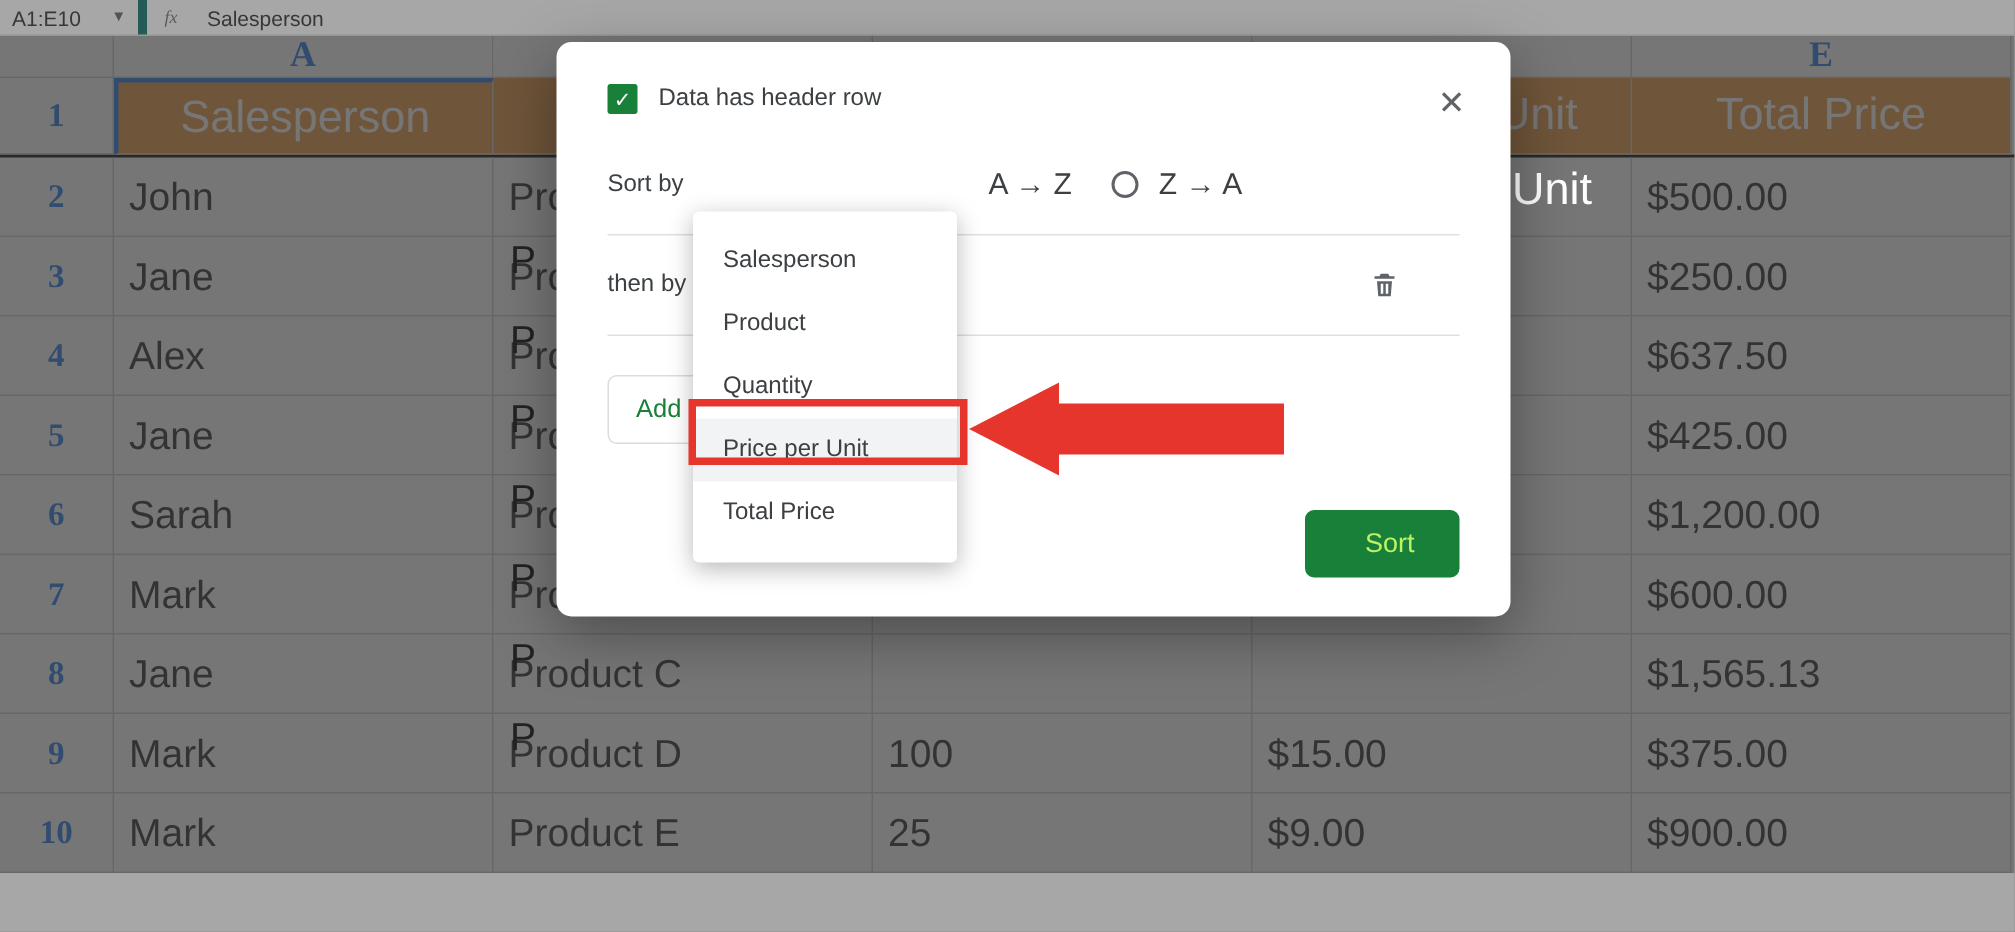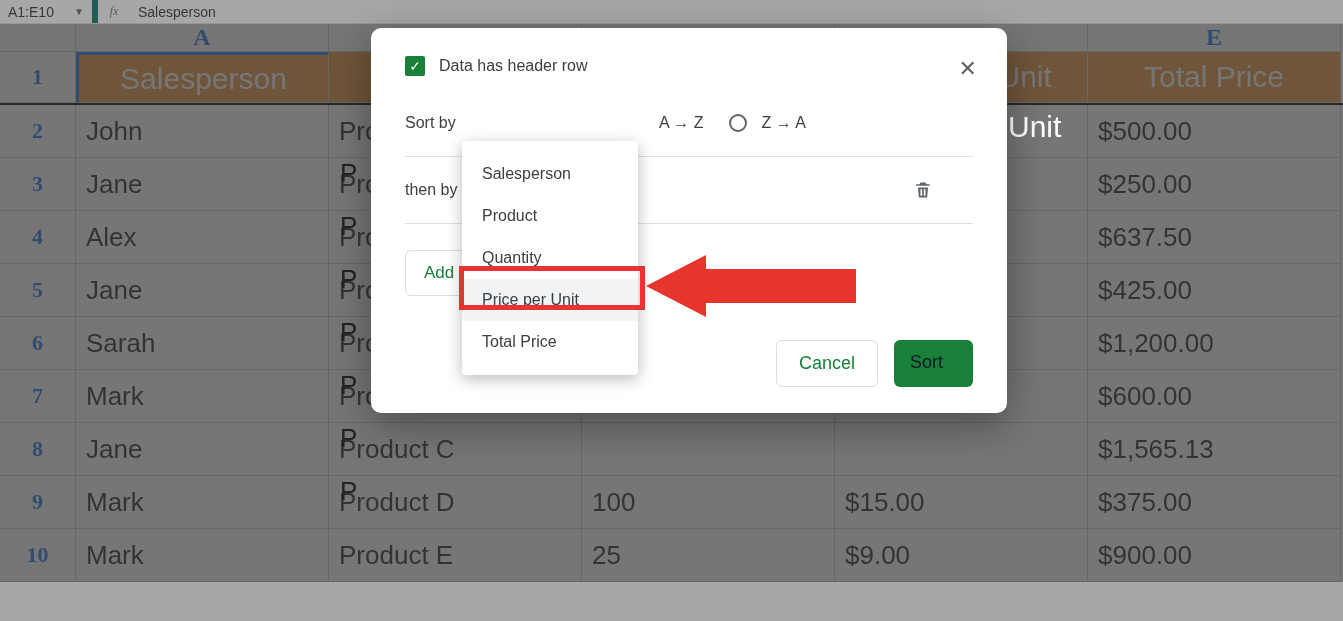--- a/index.html
+++ b/index.html
@@ -41,7 +41,7 @@
   .sort-label { width:60px; color:#3c4043; }
   .radio { width:18px; height:18px; border:2px solid #5f6368; border-radius:50%; display:inline-block; margin-right:6px; vertical-align:middle; }
   .radio-group { display:flex; align-items:center; gap:26px; margin-left: 180px; }
-  .radio-item { display:flex; align-items:center; gap:8px; cursor:pointer; font-size:16px; }
+  .radio-item { display:flex; align-items:center; gap:8px; cursor:pointer; font-size:20px; }
 
   .divider { height:1px; background:#e0e0e0; margin: 10px 0; }
 

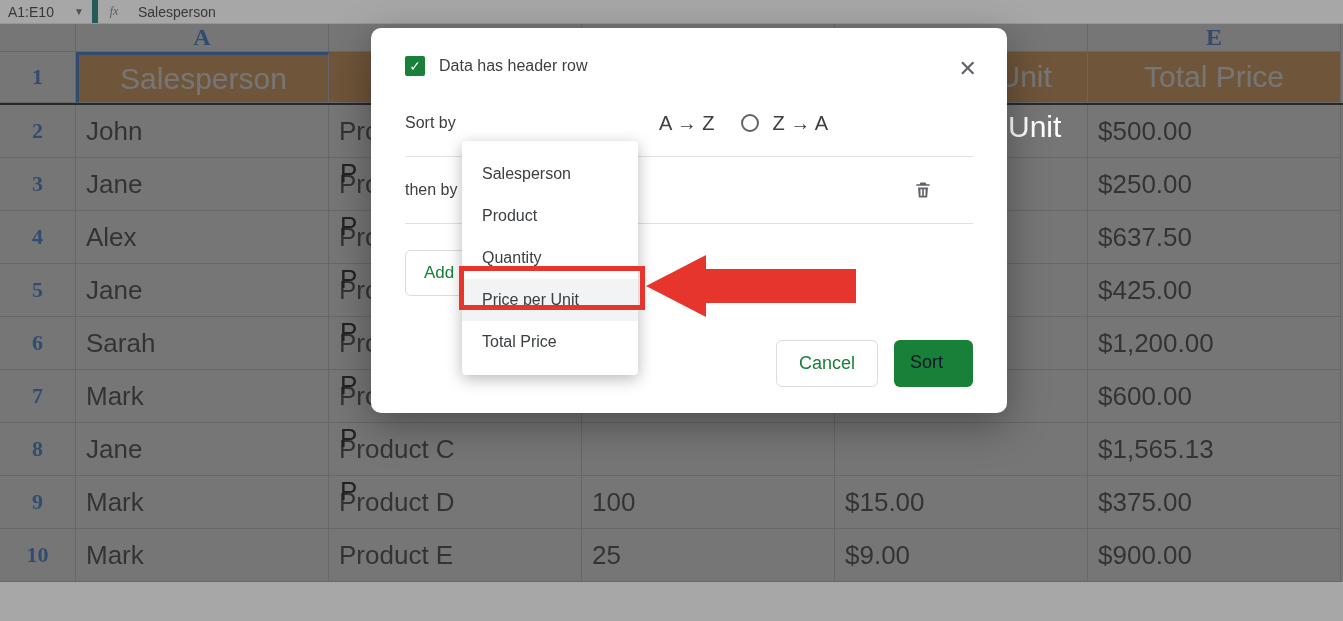--- a/index.html
+++ b/index.html
@@ -226,7 +226,6 @@
   <div class="add-btn">Add another sort column</div>
 
   <div class="dlg-actions">
-    <div class="btn btn-cancel">Cancel</div>
     <div class="btn btn-primary">Sort</div>
   </div>
 </div>

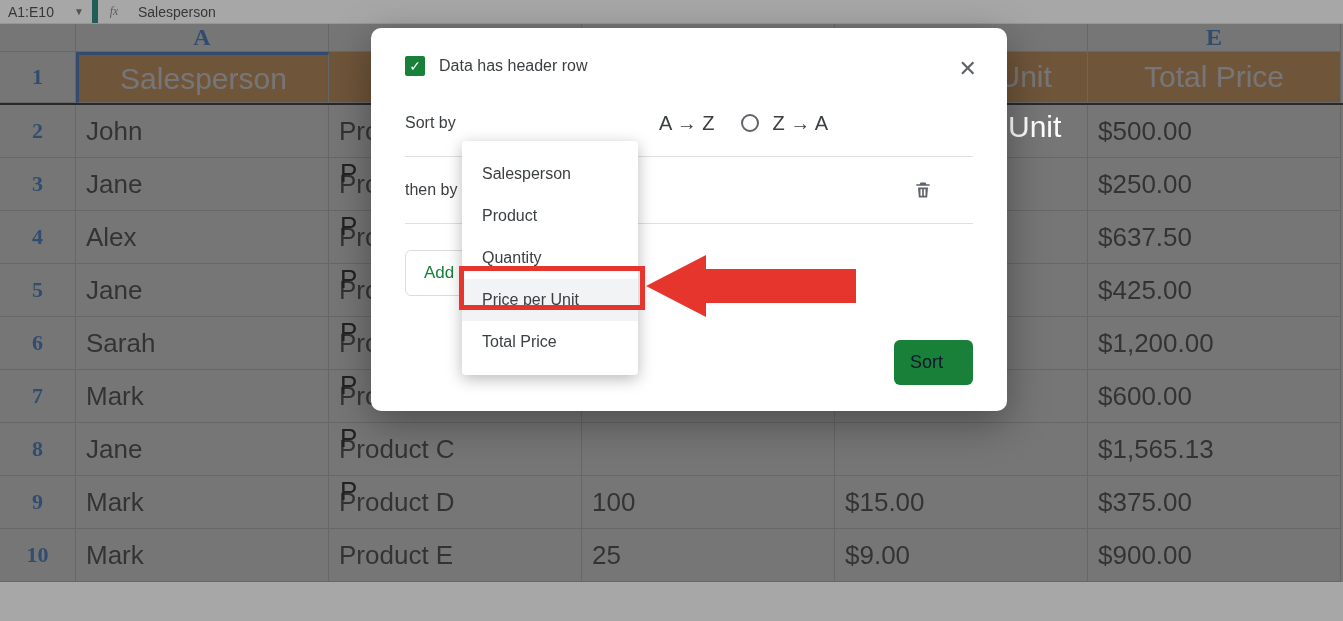--- a/index.html
+++ b/index.html
@@ -53,7 +53,7 @@
   .dlg-actions { display:flex; justify-content:flex-end; gap:16px; margin-top:44px; }
   .btn { padding:12px 22px; border-radius:6px; font-size:18px; font-weight:500; cursor:pointer; }
   .btn-cancel { border:1px solid #dadce0; background:#fff; color:#188038; }
-  .btn-primary { border:none; background:#188038; color:#0f172a; padding-left:16px; padding-right:30px; }
+  .btn-primary { border:none; background:#188038; color:#bef264; padding-left:40px; padding-right:30px; }
 
   
   .dd-menu { position:absolute; left:462px; top:141px; width:176px; background:#fff; border-radius:4px; box-shadow:0 4px 16px rgba(0,0,0,.28); padding:12px 0; z-index:50; }

